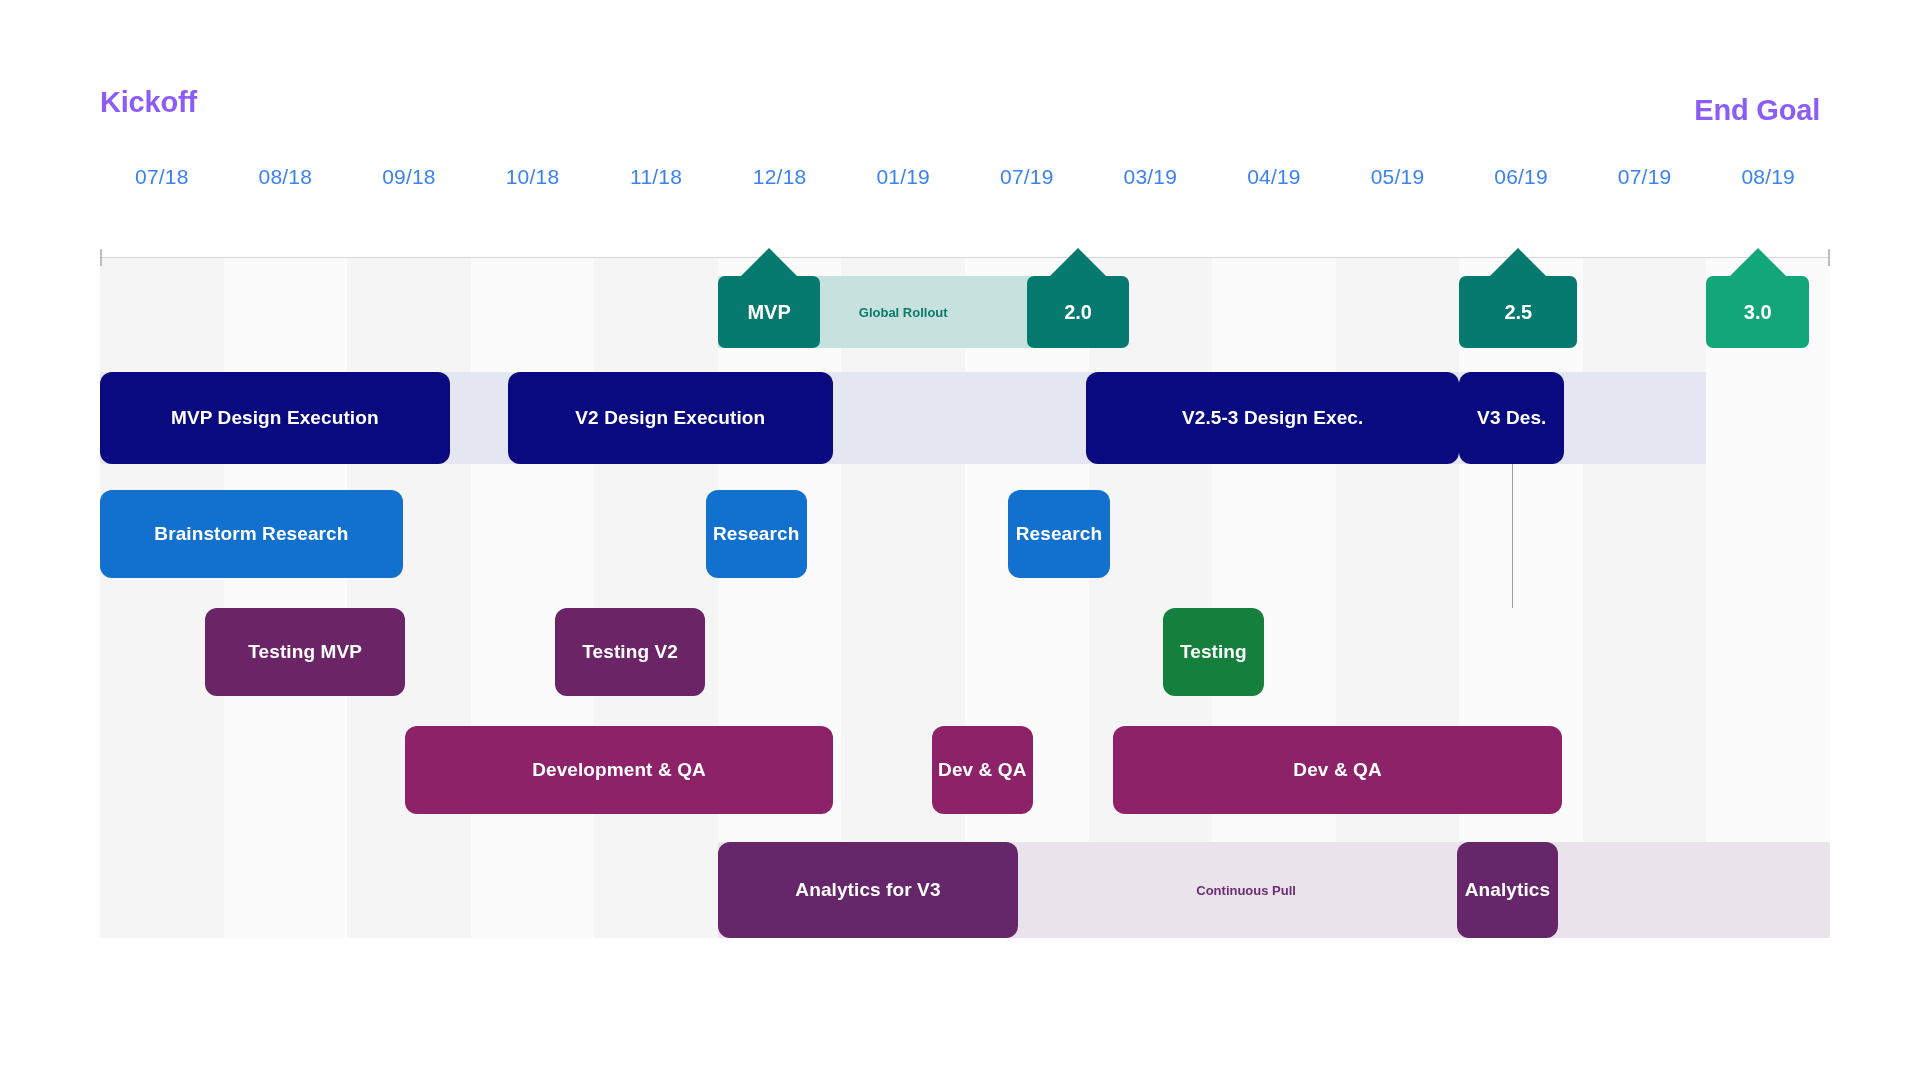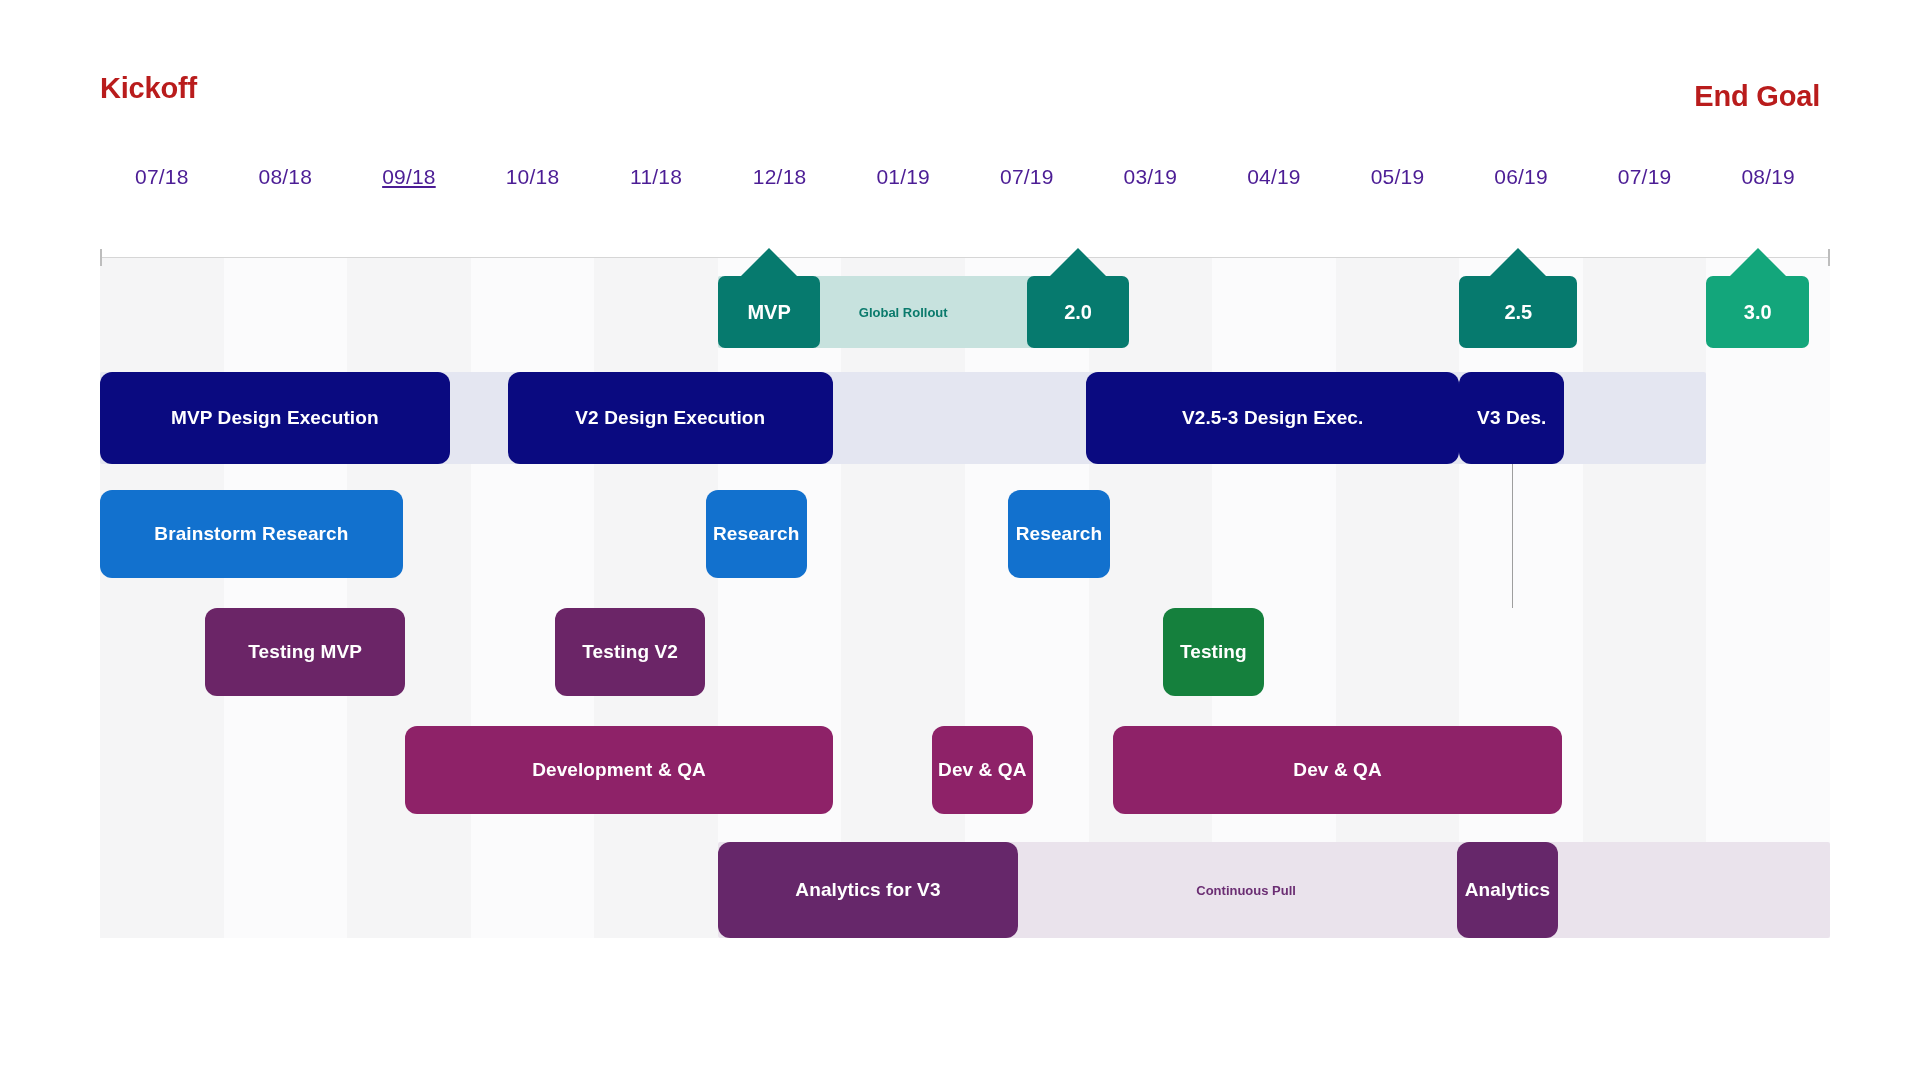--- a/index.html
+++ b/index.html
@@ -12,8 +12,8 @@
 
   
   .corner-label{
-    position:absolute;font-weight:bold;color:#b91c1c;
-    font-size:29px;letter-spacing:-0.2px;white-space:nowrap;
+    position:absolute;font-weight:bold;color:#8b5cf6;
+    font-size:29px;letter-spacing:-0.2px;white-space:nowrap;margin-top:14px;
   }
   #kickoff-label{left:100px;top:72px;}
   #endgoal-label{right:100px;top:80px;text-align:right;}

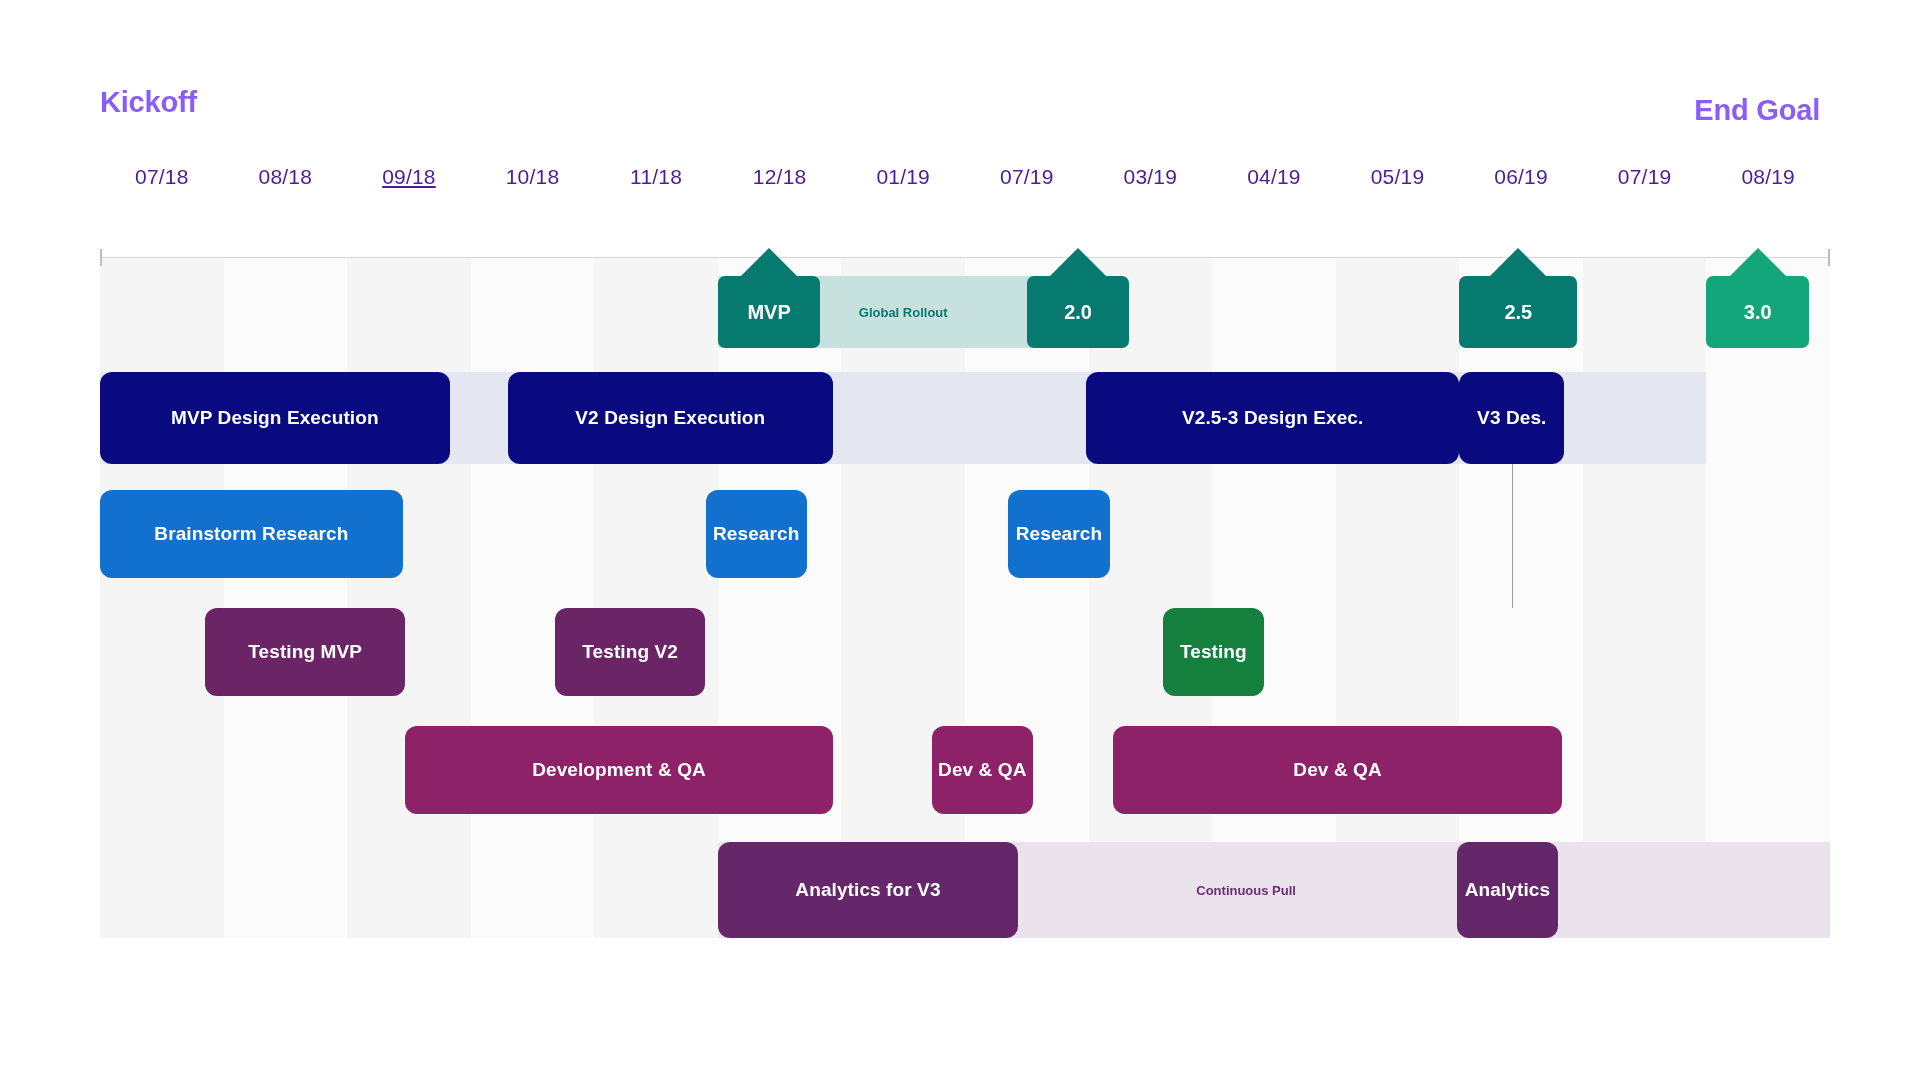--- a/index.html
+++ b/index.html
@@ -21,7 +21,7 @@
   
   #axis-labels{position:absolute;left:100px;top:165px;width:1730px;height:32px;}
   .axis-tick-label{
-    position:absolute;top:0;font-size:21px;color:#4c1d95;
+    position:absolute;top:0;font-size:21px;color:#3b82f6;
     text-align:center;white-space:nowrap;letter-spacing:0.2px;
   }
   #axis-line{

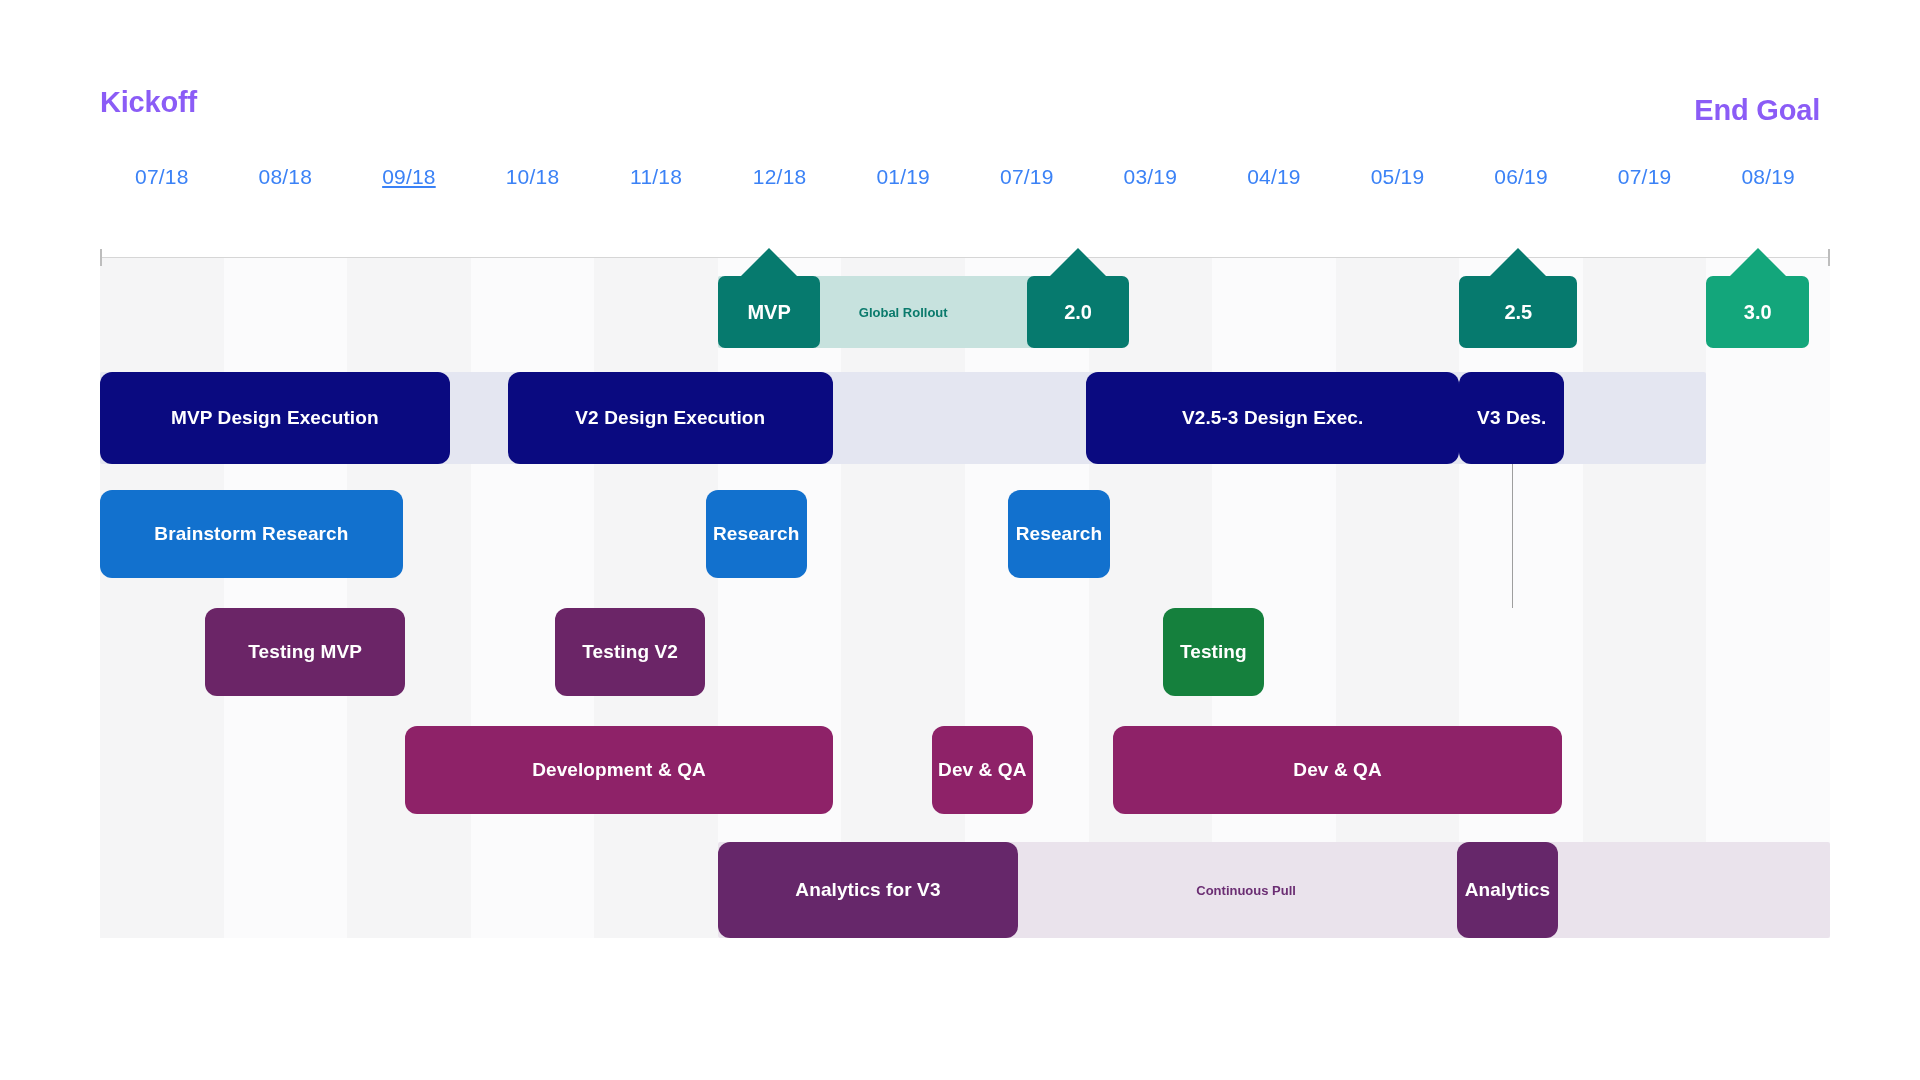--- a/index.html
+++ b/index.html
@@ -99,7 +99,7 @@
   <div id="axis-labels">
       <div class="axis-tick-label" style="left: 0px; width: 123.571px;">07/18</div>
       <div class="axis-tick-label" style="left: 123.571px; width: 123.571px;">08/18</div>
-      <div class="axis-tick-label" style="left: 247.143px; width: 123.571px; text-decoration: underline;">09/18</div>
+      <div class="axis-tick-label" style="left: 247.143px; width: 123.571px;">09/18</div>
       <div class="axis-tick-label" style="left: 370.714px; width: 123.571px;">10/18</div>
       <div class="axis-tick-label" style="left: 494.286px; width: 123.571px;">11/18</div>
       <div class="axis-tick-label" style="left: 617.857px; width: 123.571px;">12/18</div>

